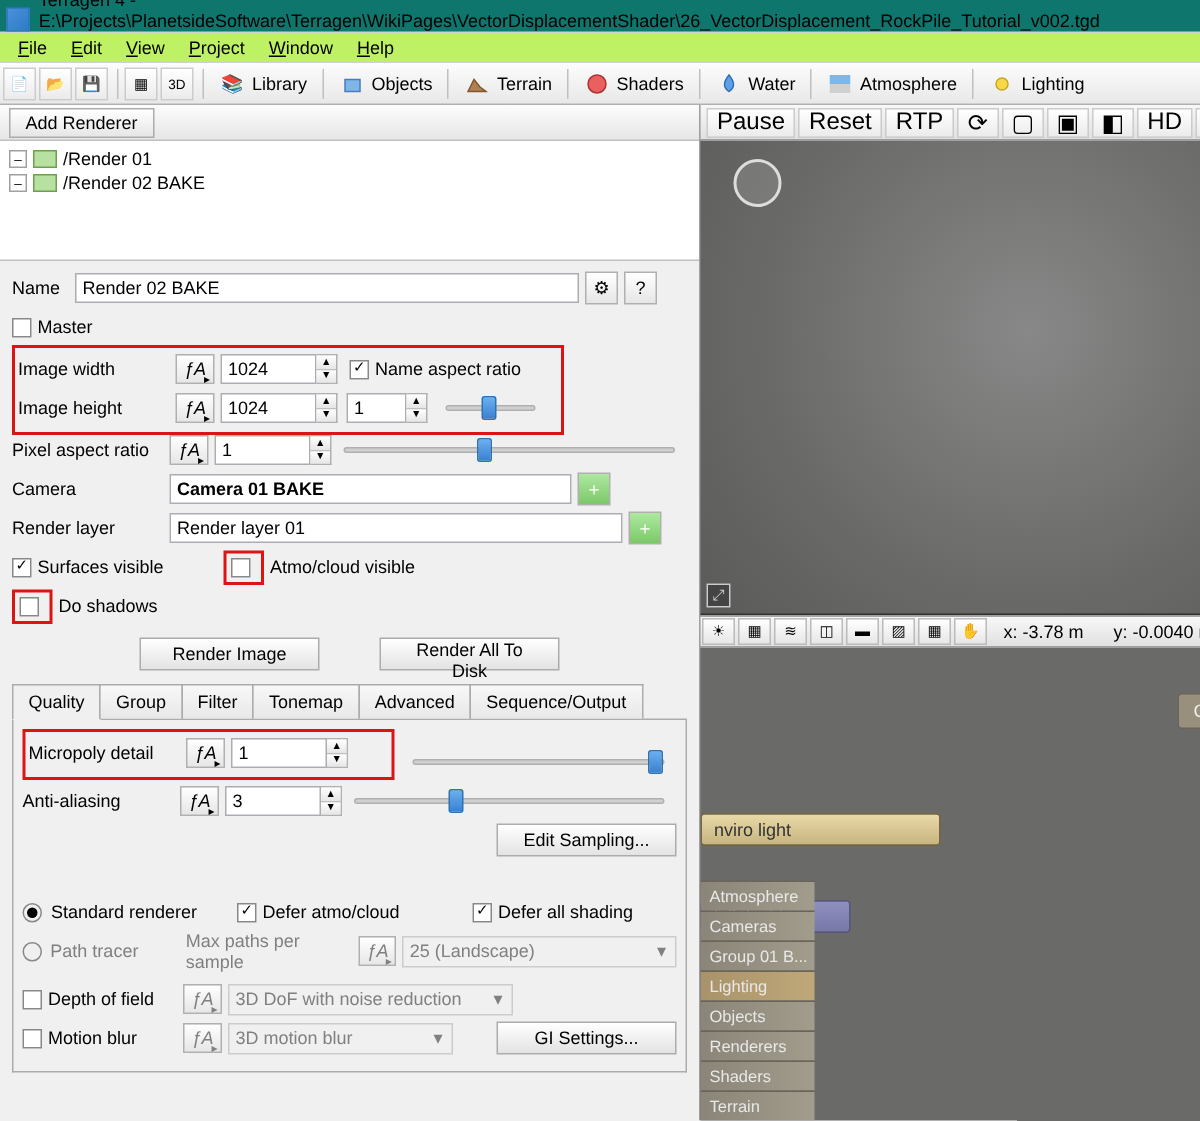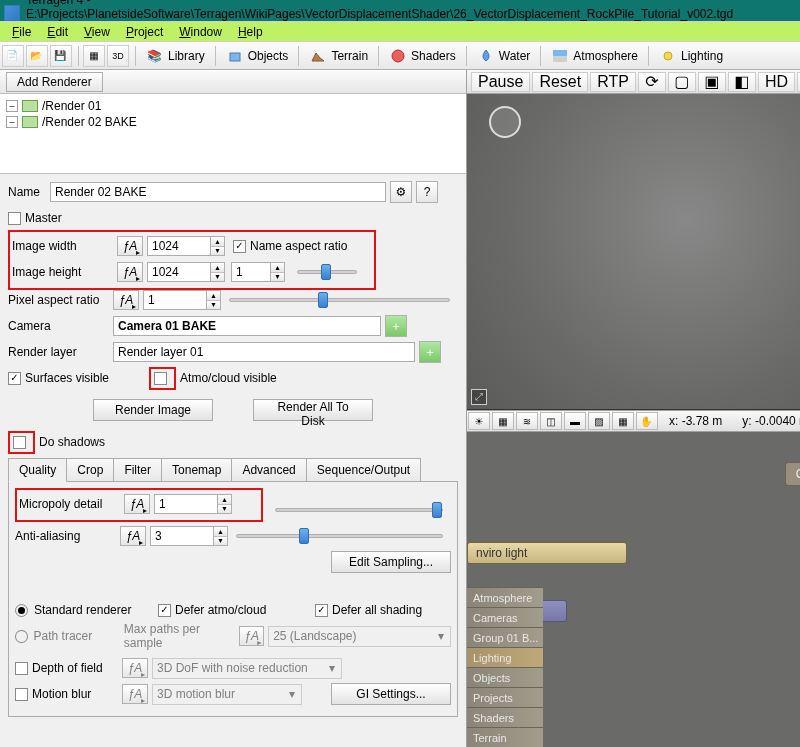--- a/index.html
+++ b/index.html
@@ -246,16 +246,16 @@
           </span>
         <span style="margin-left:4px">Atmo/cloud visible</span>
       </div>
-      <div class="row" style="justify-content:center;gap:40px;margin:8px 0">
-        <button class="btn" style="width:120px">Render Image</button>
-        <button class="btn" style="width:120px">Render All To Disk</button>
-      </div>
-
       <div class="row">
         <span class="red-box" style="display:inline-flex;align-items:center;padding:3px">
             <span class="cb"></span>
           </span>
         <span style="margin-left:4px">Do shadows</span>
+      </div>
+
+      <div class="row" style="justify-content:center;gap:40px;margin:8px 0">
+        <button class="btn" style="width:120px">Render Image</button>
+        <button class="btn" style="width:120px">Render All To Disk</button>
       </div>
 
       <div class="tabs">

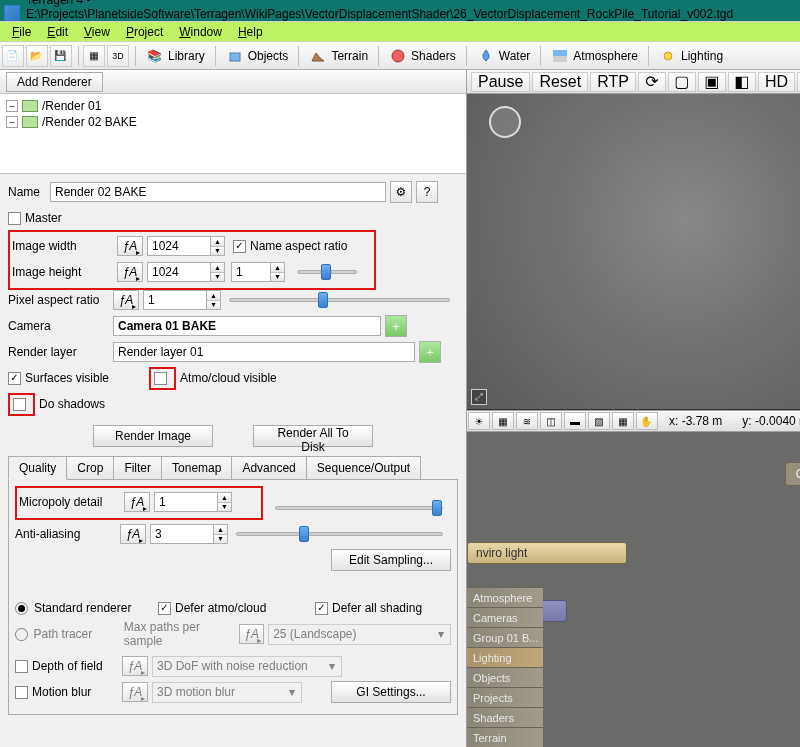--- a/index.html
+++ b/index.html
@@ -260,7 +260,7 @@
 
       <div class="tabs">
         <div class="tab active">Quality</div>
-        <div class="tab">Crop</div>
+        <div class="tab">Group</div>
         <div class="tab">Filter</div>
         <div class="tab">Tonemap</div>
         <div class="tab">Advanced</div>

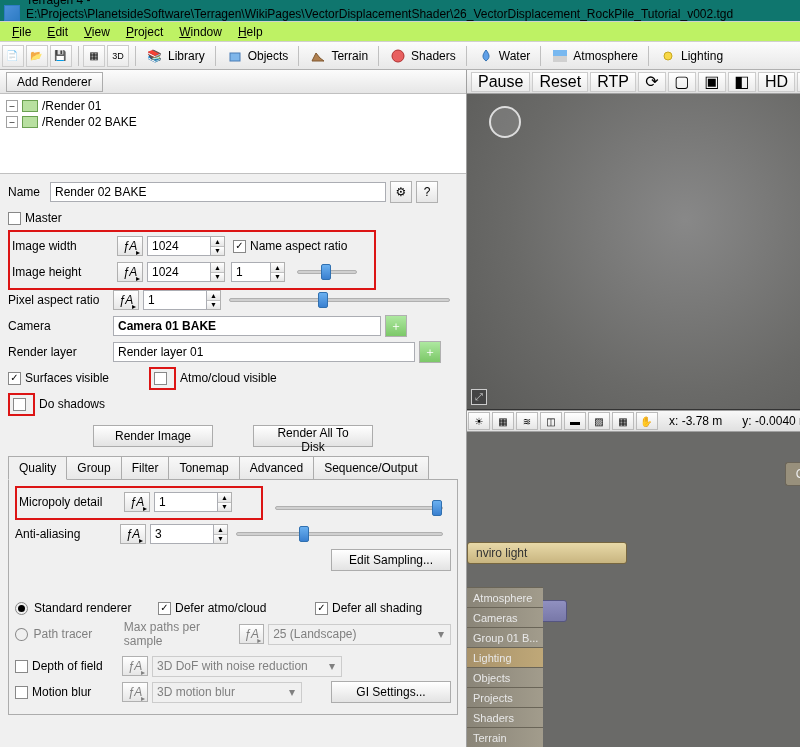--- a/index.html
+++ b/index.html
@@ -381,7 +381,7 @@
         <div class="layer">Group 01 B...</div>
         <div class="layer sel">Lighting</div>
         <div class="layer">Objects</div>
-        <div class="layer">Projects</div>
+        <div class="layer">Renderers</div>
         <div class="layer">Shaders</div>
         <div class="layer">Terrain</div>
       </div>

